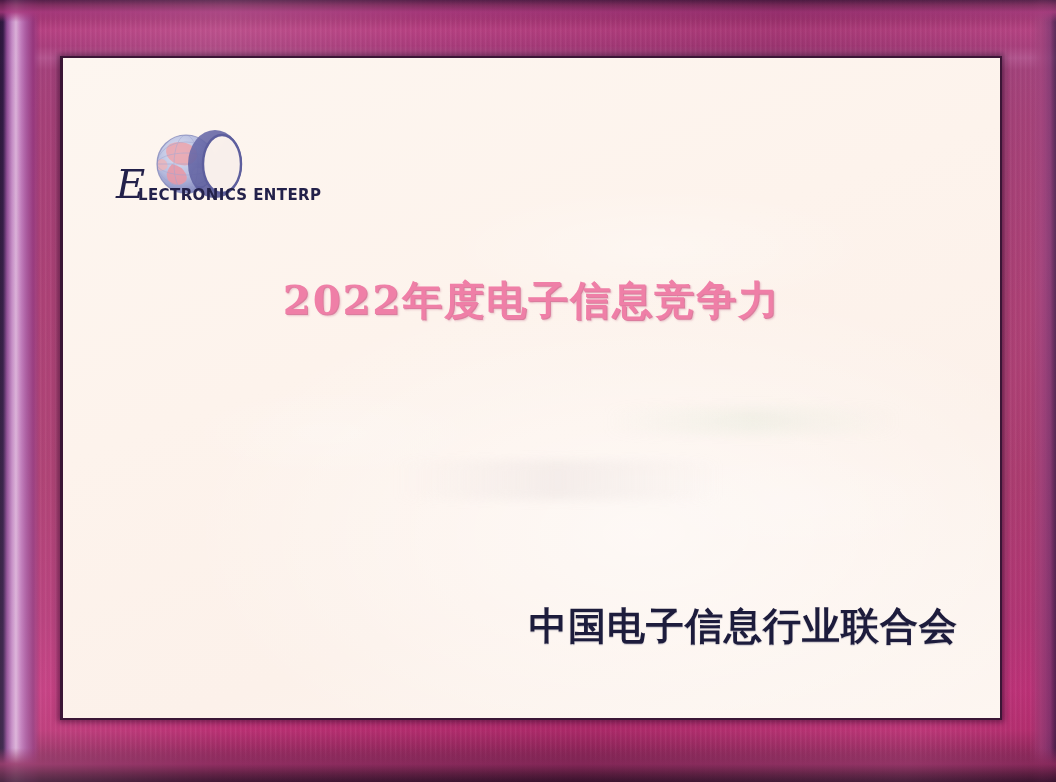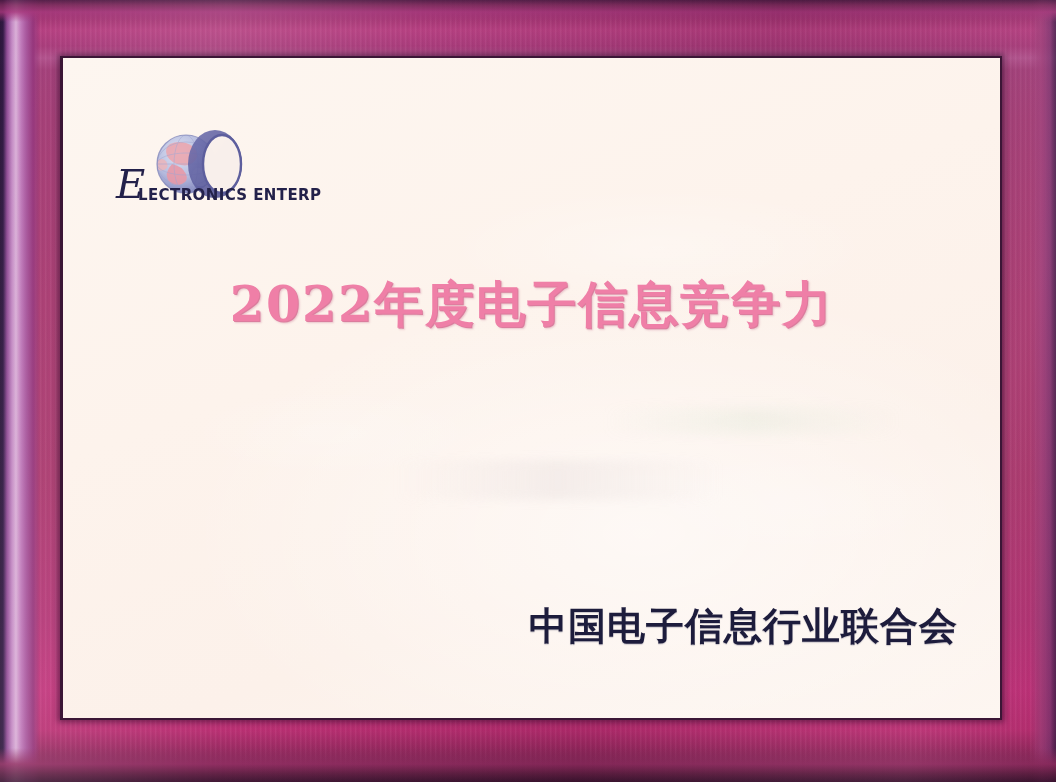--- a/index.html
+++ b/index.html
@@ -176,7 +176,7 @@
   }
   #title-line-1 {
     top: 222px;
-    font-size: 49px;
+    font-size: 40px;
     letter-spacing: 2px;
     line-height: 1;
   }

